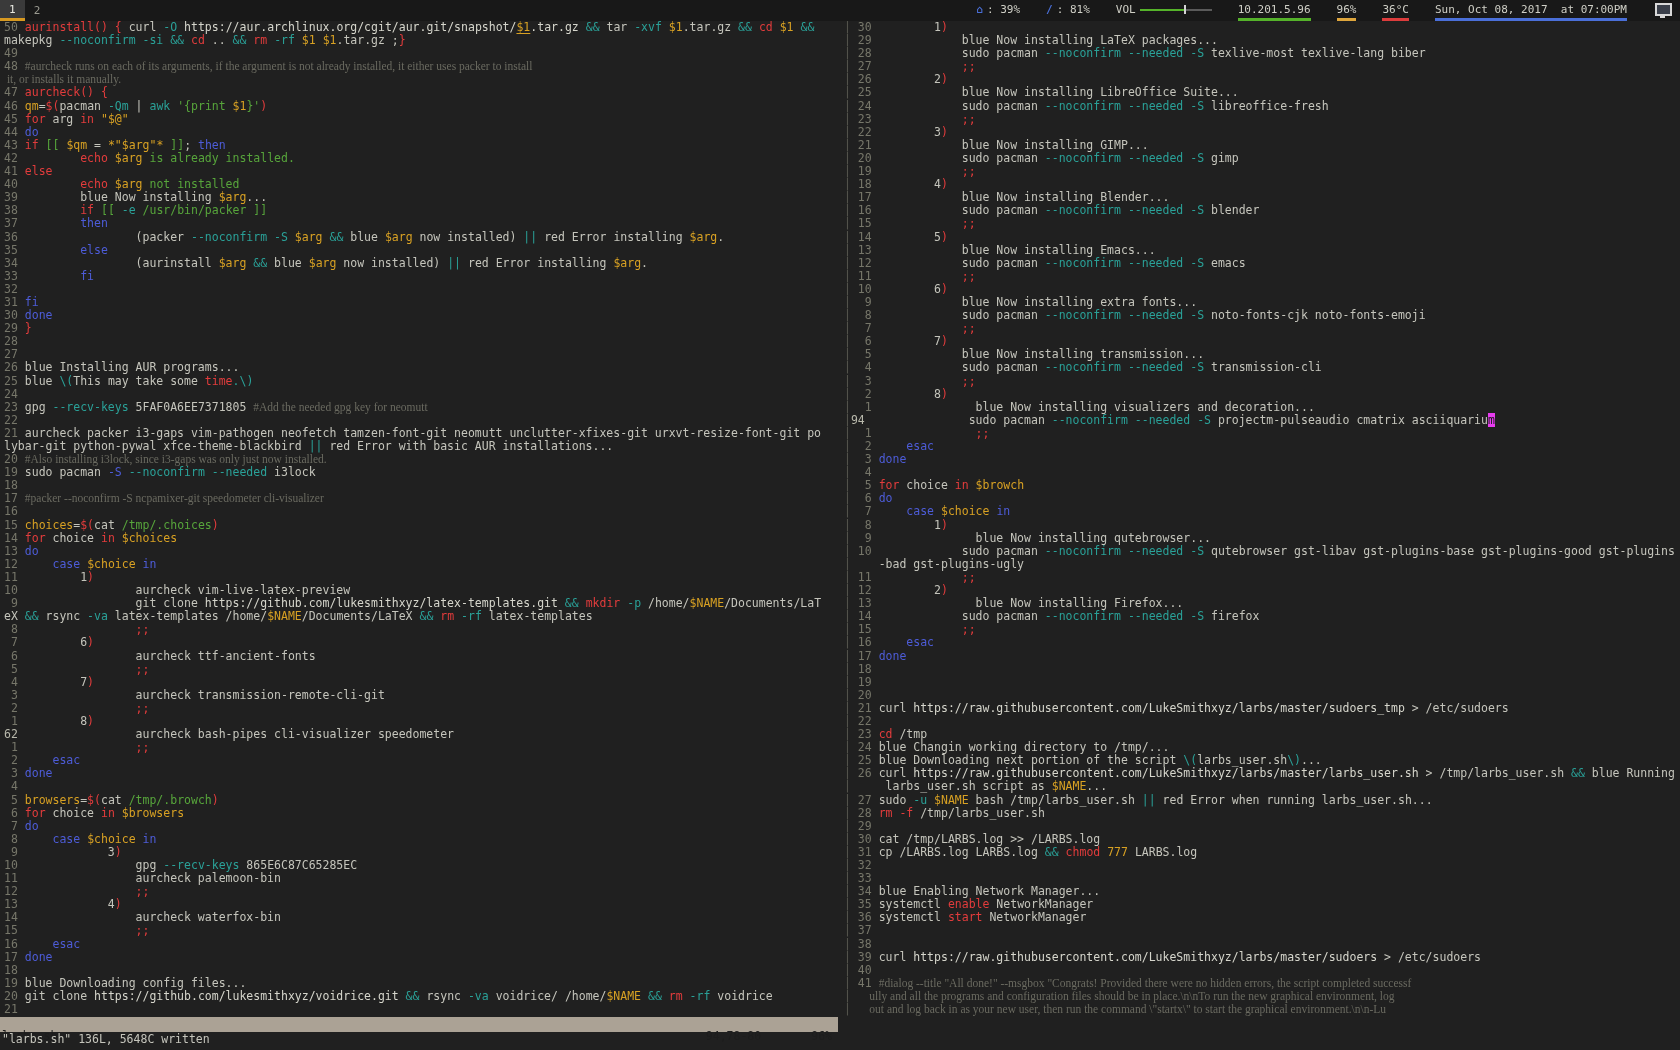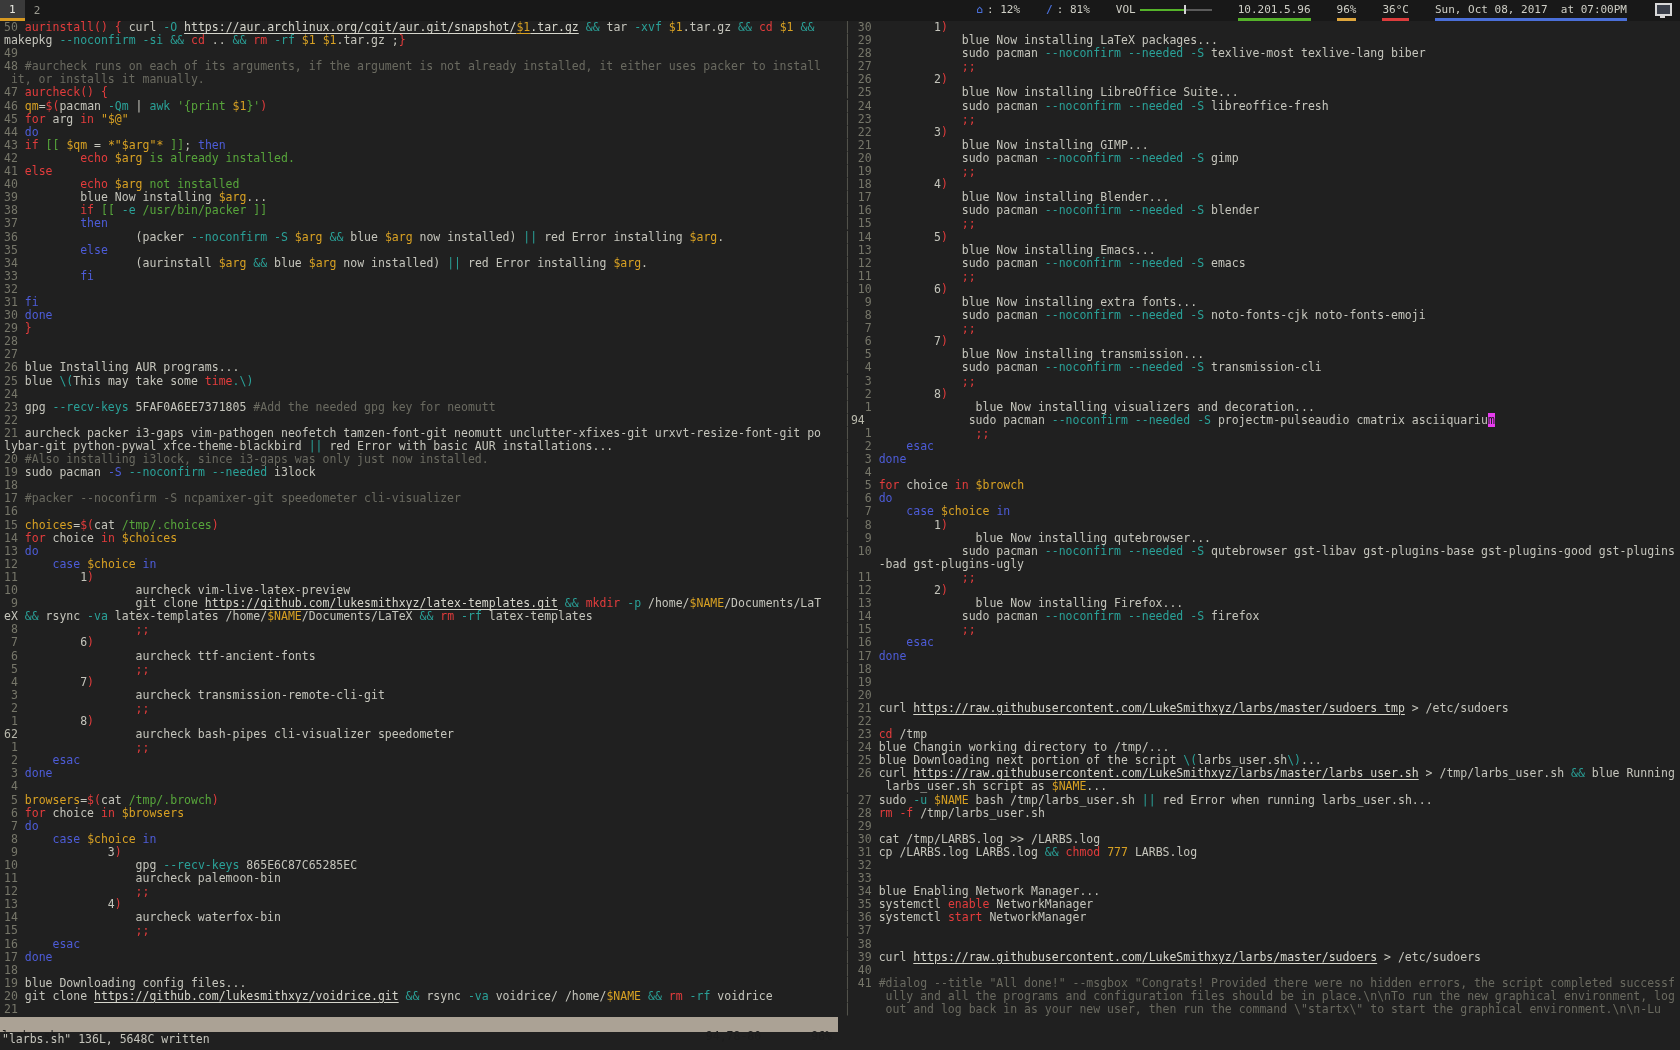--- a/index.html
+++ b/index.html
@@ -63,7 +63,7 @@
     </div>
     <div class="bar-right">
       <div class="module">
-        <span class="mi">⌂</span><span>: 12%</span>
+        <span class="mi">⌂</span><span>: 39%</span>
       </div>
       <div class="module">
         <span class="mi">/</span><span>: 81%</span>

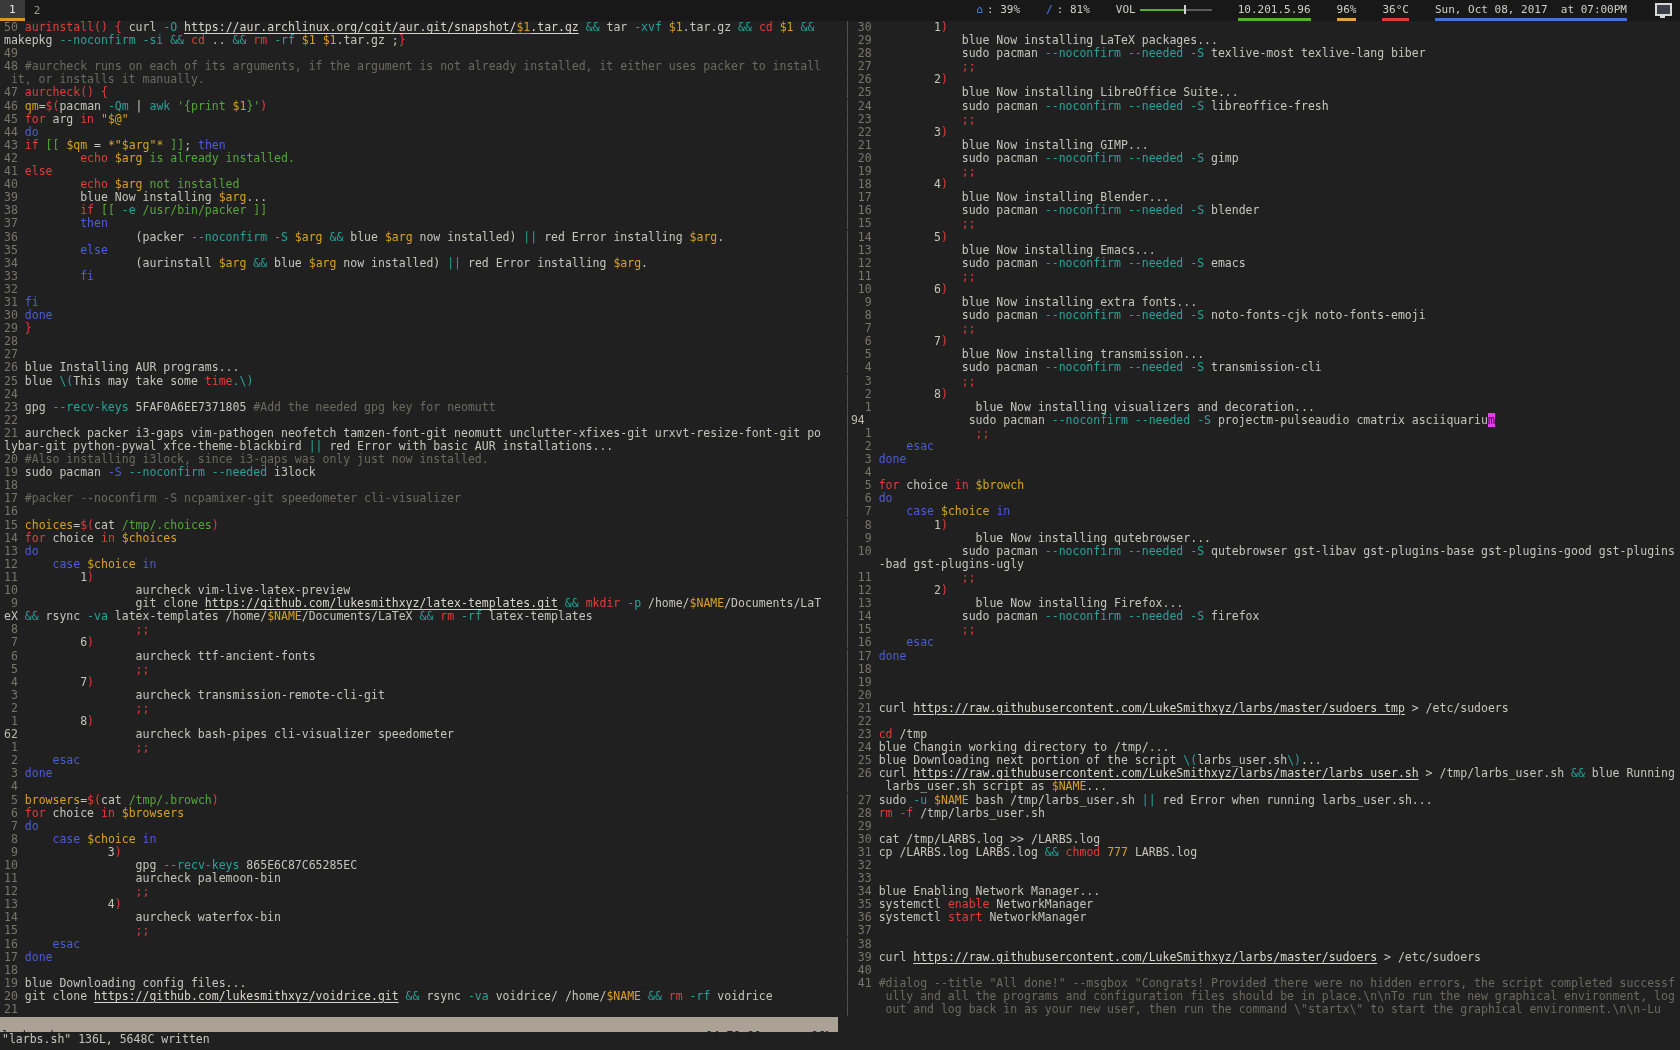--- a/index.html
+++ b/index.html
@@ -35,7 +35,7 @@
   .t{color:var(--fg);} .r{color:var(--red);} .b{color:var(--blue);}
   .g{color:var(--green);} .o{color:var(--orange);} .c{color:var(--teal);}
   .k{color:var(--comment);}
-  .u{color:#d6d6cc;text-decoration:underline;text-underline-offset:2px;}
+  .u{color:#d6d6cc;text-underline-offset:2px;}
   .uo{color:var(--orange);text-decoration:underline;text-underline-offset:2px;}
   .m{background:var(--cursor);color:#1a1a1a;}
   .sep{color:#56564e;}

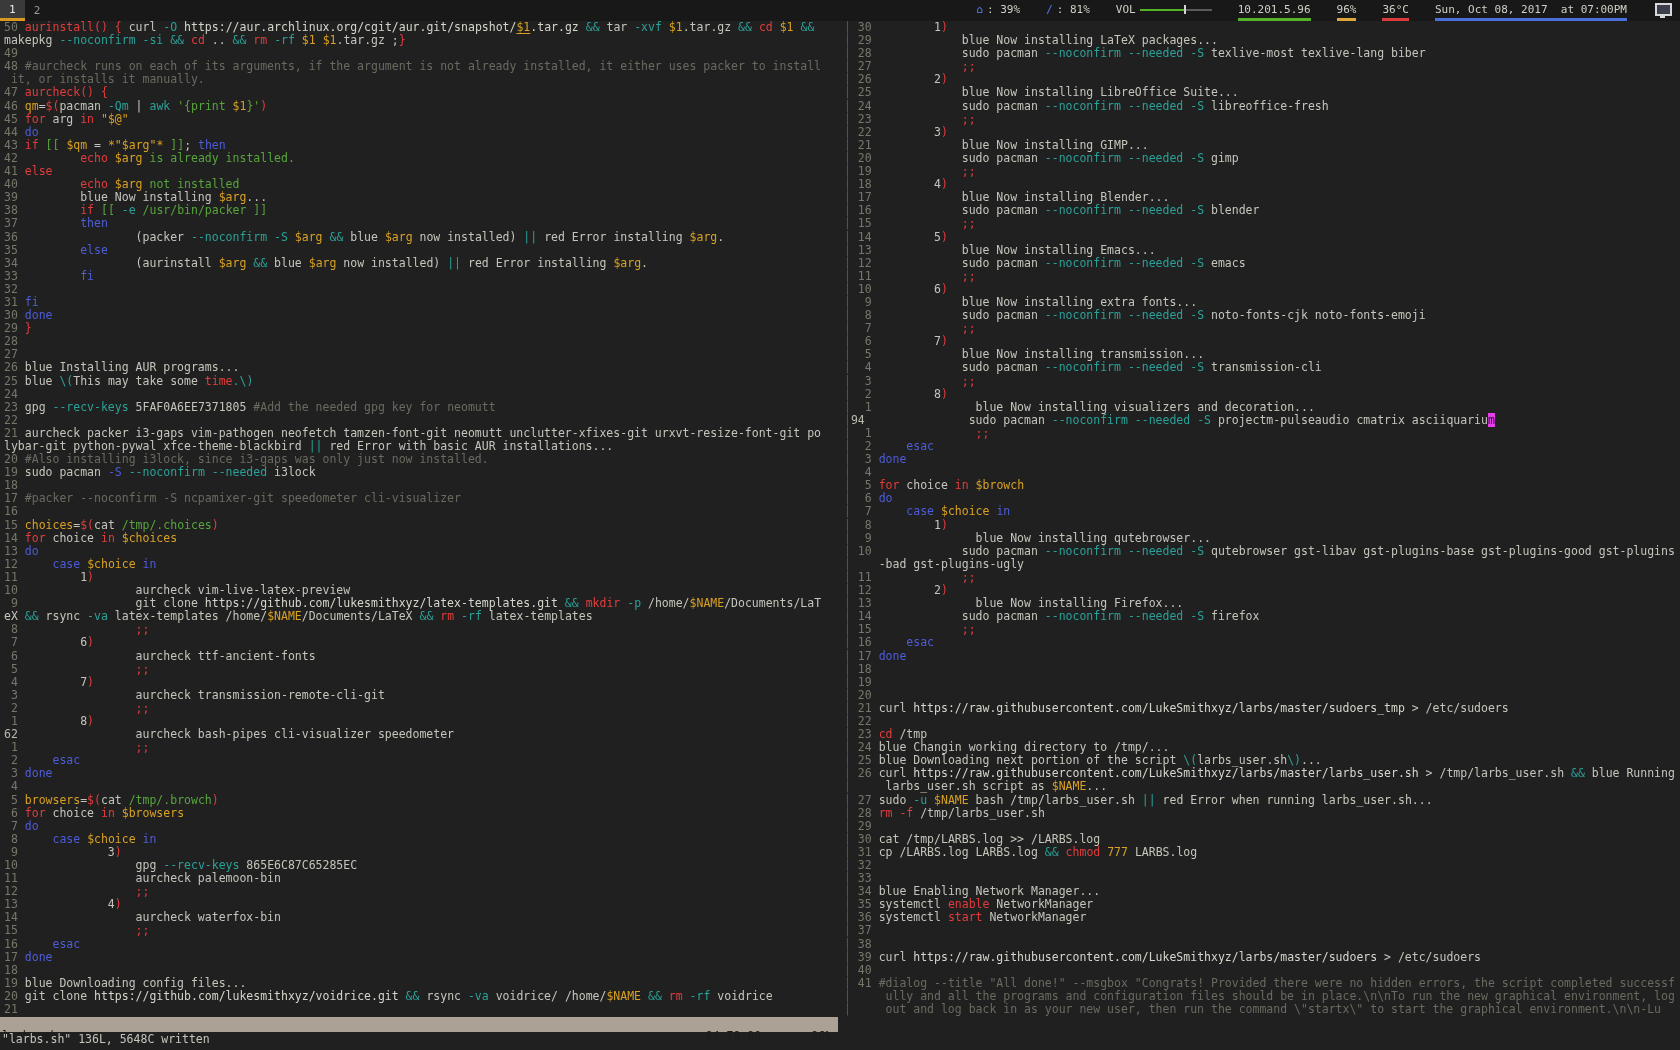--- a/index.html
+++ b/index.html
@@ -34,7 +34,7 @@
   .n{color:var(--linenr);} .nc{color:#b9b9ac;text-align:center;}
   .t{color:var(--fg);} .r{color:var(--red);} .b{color:var(--blue);}
   .g{color:var(--green);} .o{color:var(--orange);} .c{color:var(--teal);}
-  .k{color:var(--comment);}
+  .k{color:var(--comment);font-family:Liberation Serif, serif;}
   .u{color:#d6d6cc;text-underline-offset:2px;}
   .uo{color:var(--orange);text-decoration:underline;text-underline-offset:2px;}
   .m{background:var(--cursor);color:#1a1a1a;}

